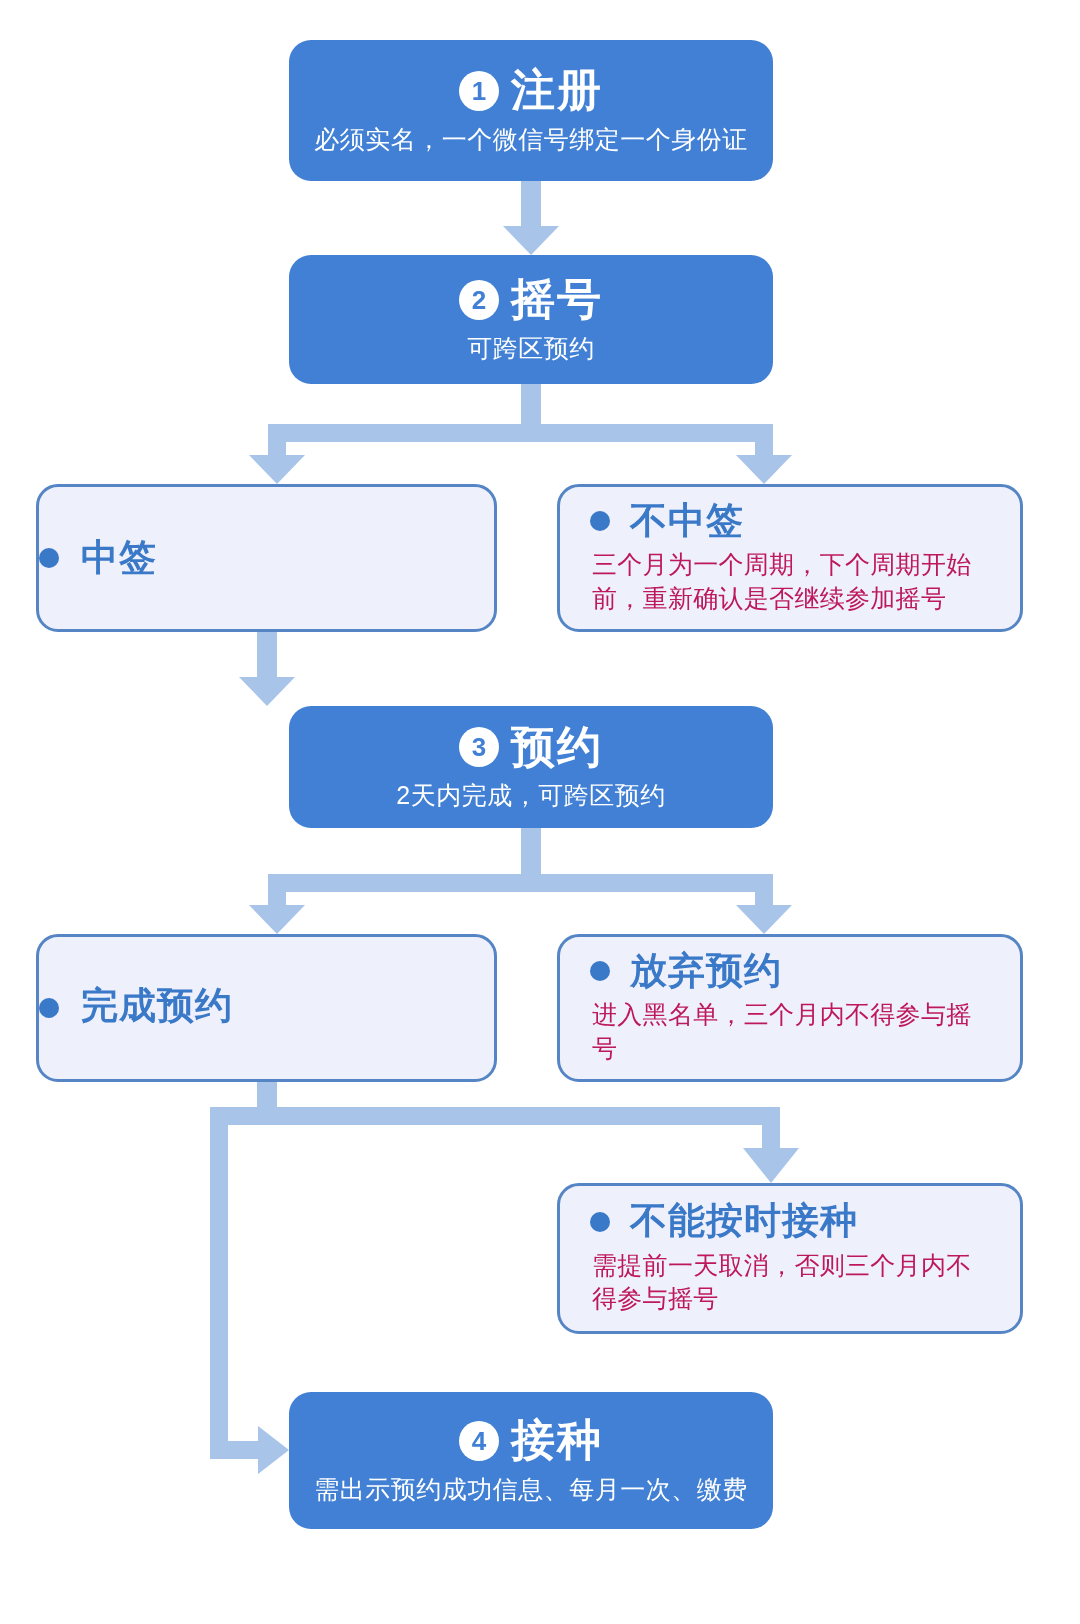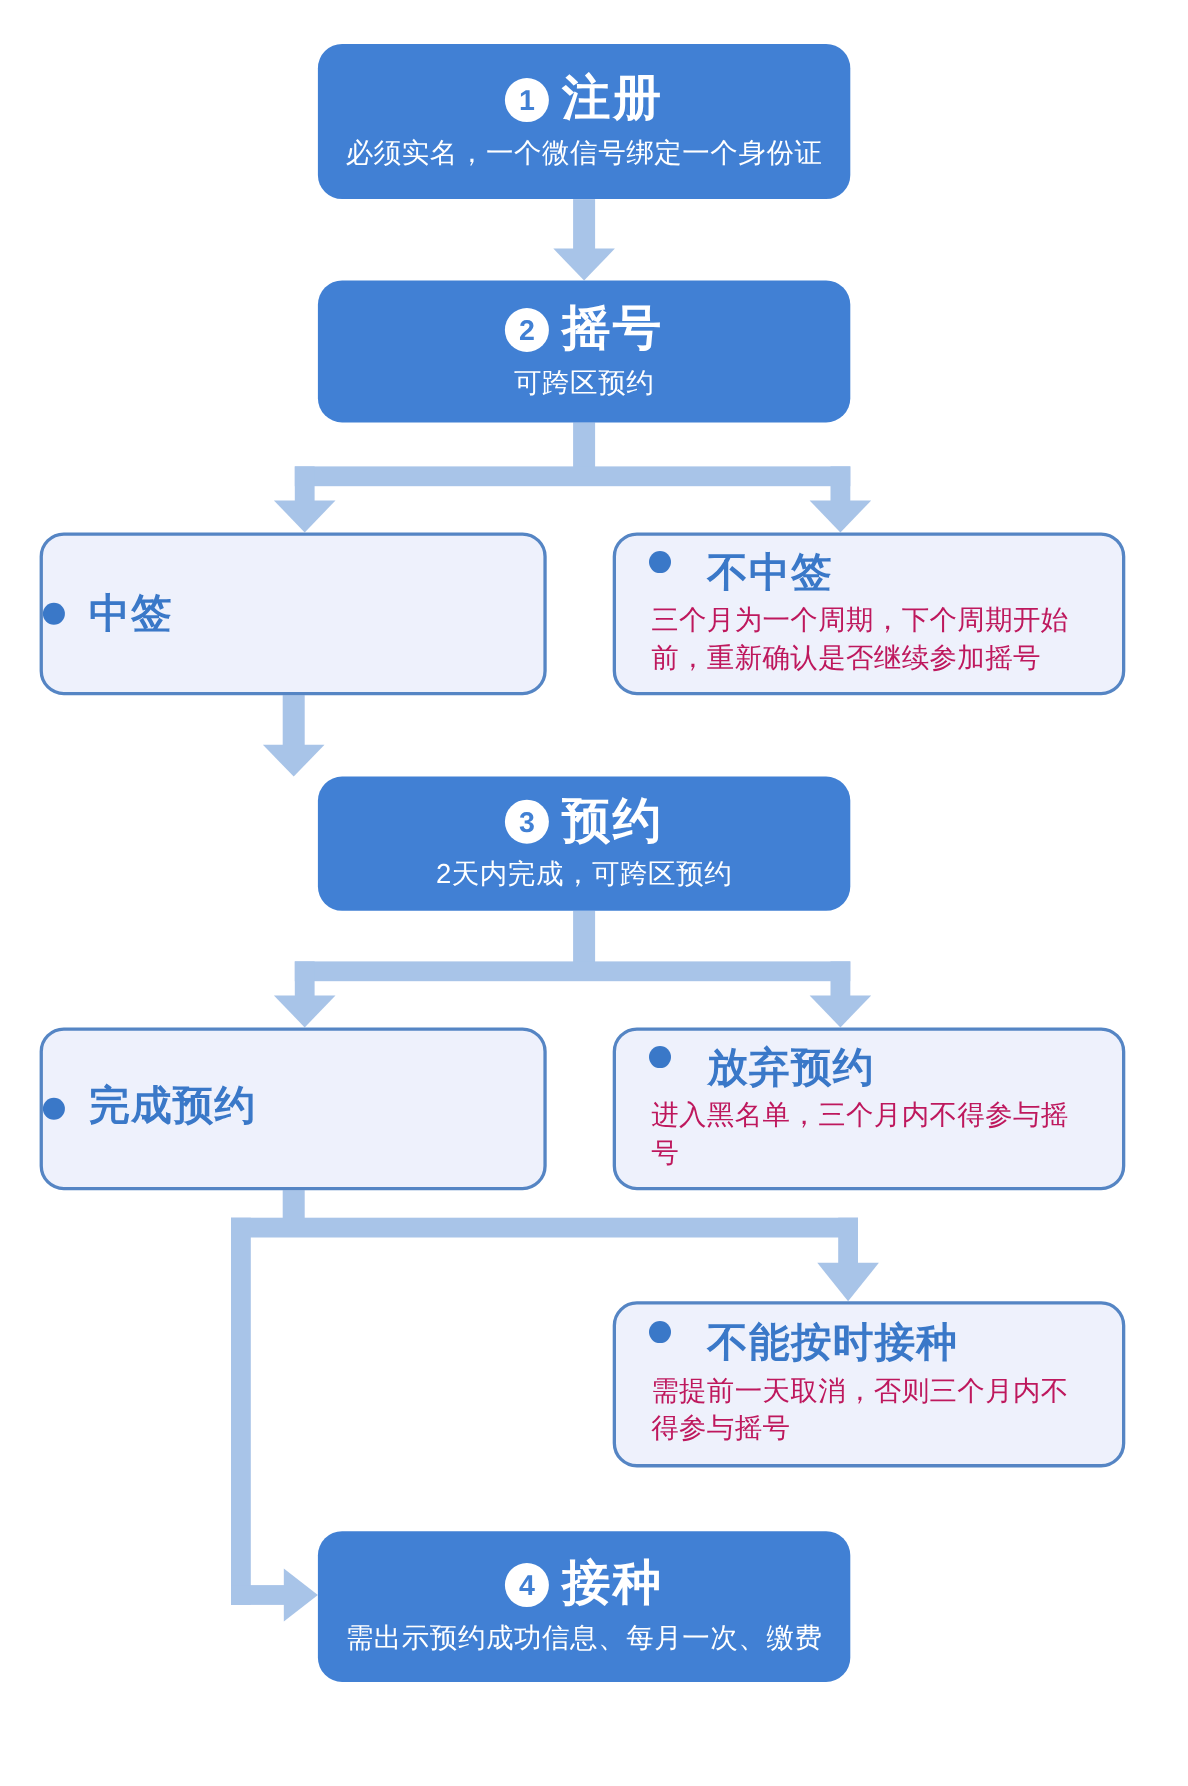--- a/index.html
+++ b/index.html
@@ -108,7 +108,8 @@
   }
   .node.secondary.detailed .head-row {
     display: flex;
-    gap: 33px;
+    align-items: center;
+    gap: 20px;
   }
 
   .dot {

